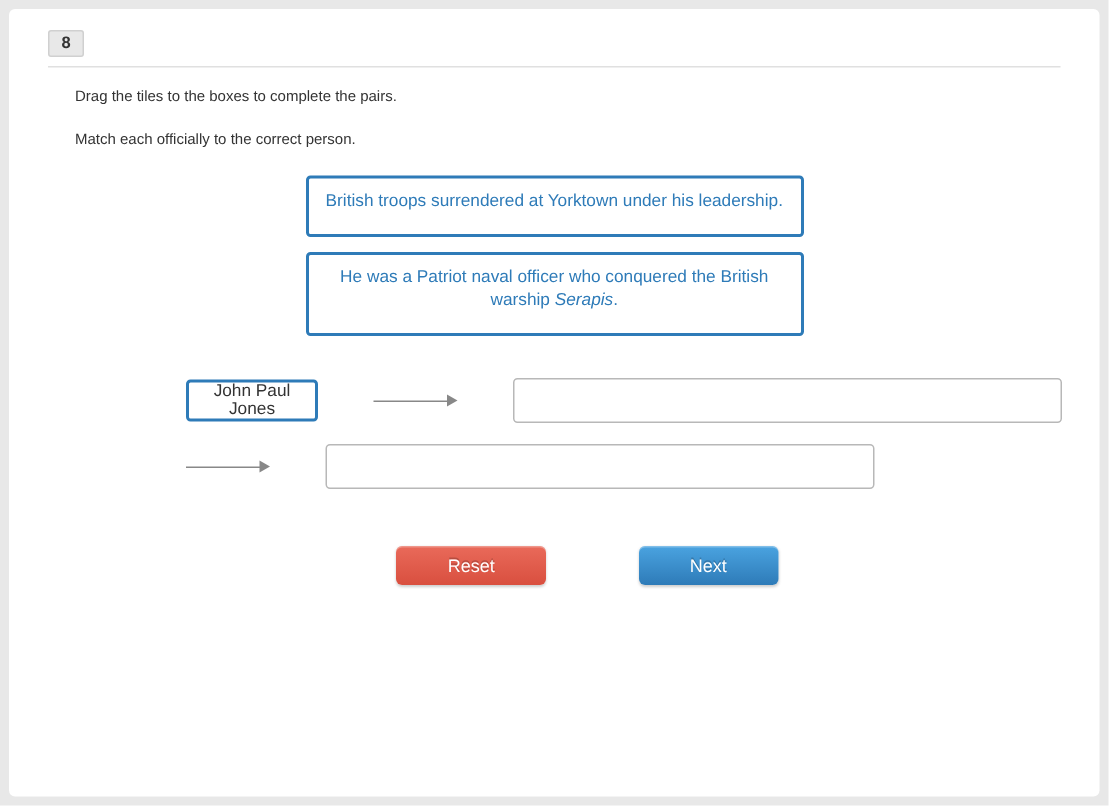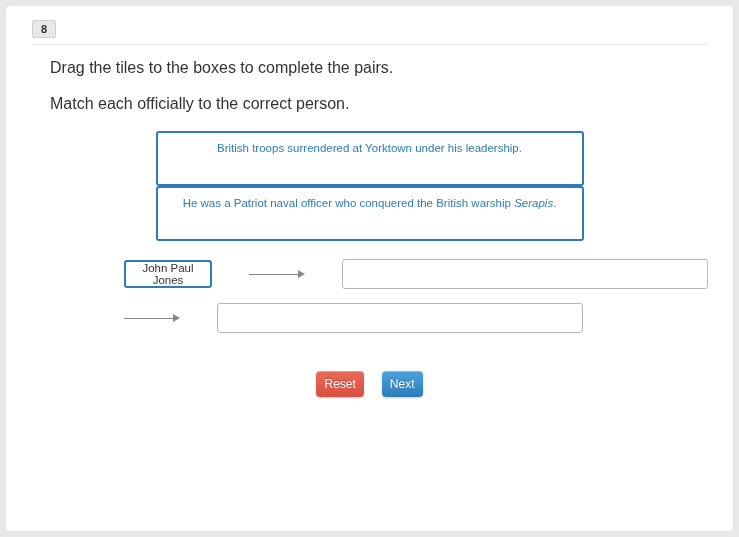--- a/index.html
+++ b/index.html
@@ -39,7 +39,7 @@
   }
   .instr {
     padding: 14px 0 0 44px;
-    font-size: 16px;
+    font-size: 10px;
     color: #333;
   }
   .instr p { margin-bottom: 18px; }

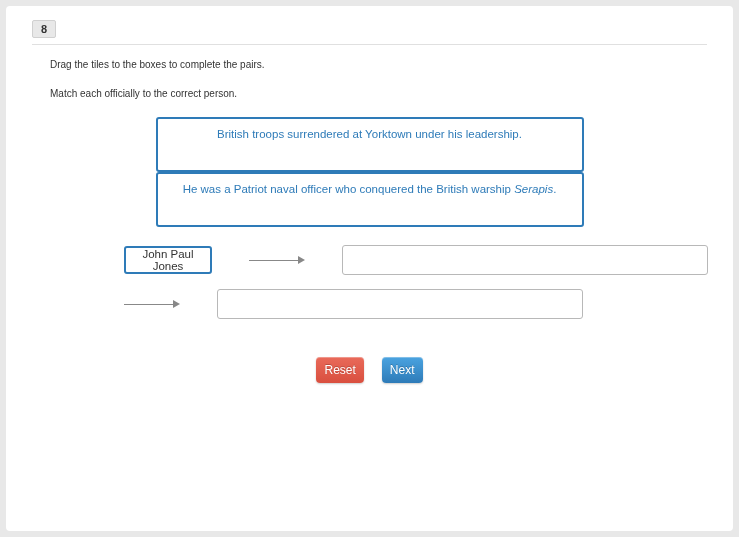--- a/index.html
+++ b/index.html
@@ -56,8 +56,9 @@
     color: #2e7bb8;
     font-size: 11.5px;
     text-align: center;
-    padding: 8px 4px 28px 4px;
-    width: 428px;
+    padding: 8px 4px 14px 4px;
+    margin-bottom: 10px;
+    width: 332px;
     cursor: move;
     line-height: 1.3;
   }

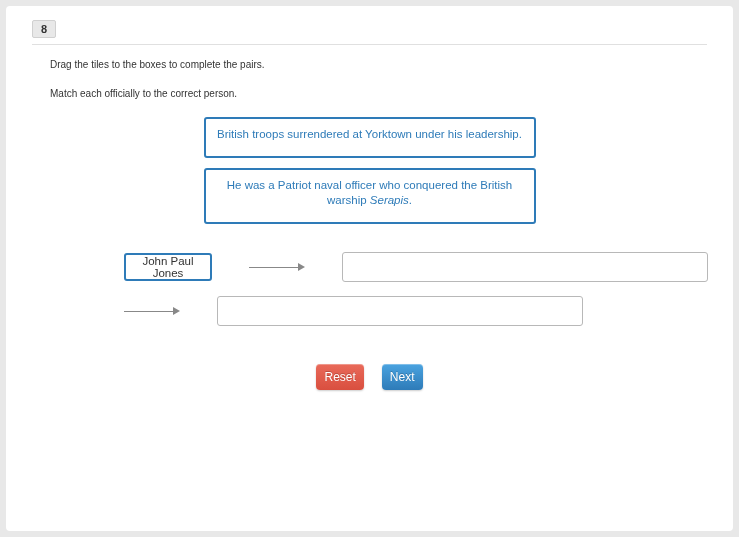--- a/index.html
+++ b/index.html
@@ -127,9 +127,10 @@
     border-radius: 4px;
     color: #fff;
     font-size: 12px;
-    padding: 6px 8px;
+    padding: 6px 34px;
     cursor: pointer;
     text-shadow: 0 -1px 0 rgba(0,0,0,0.2);
+    margin-left: 44px;
   }
   .btn-reset {
     background: linear-gradient(#e96a5a, #d94f3f);

